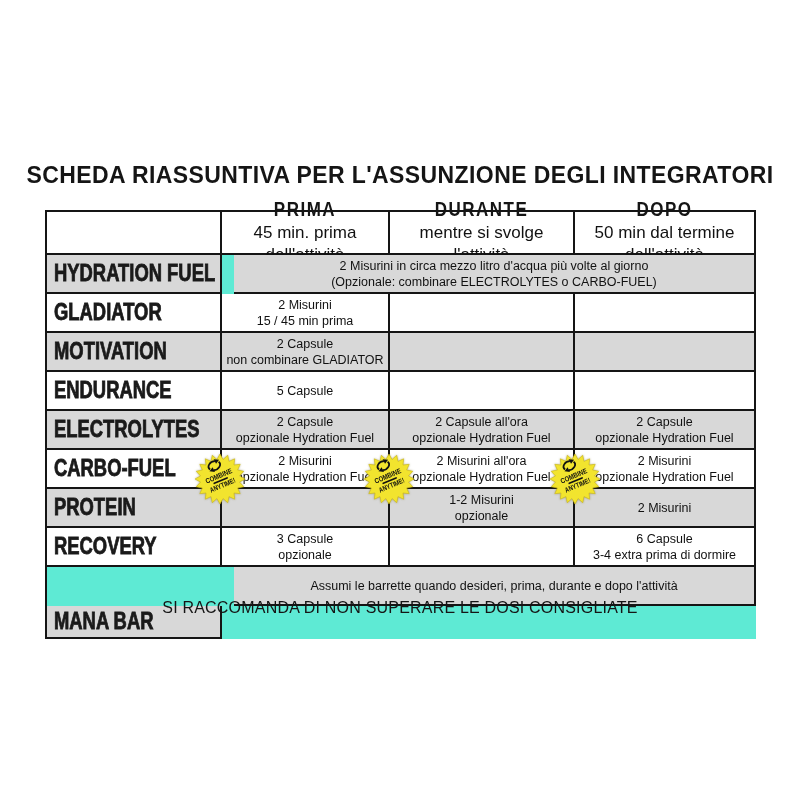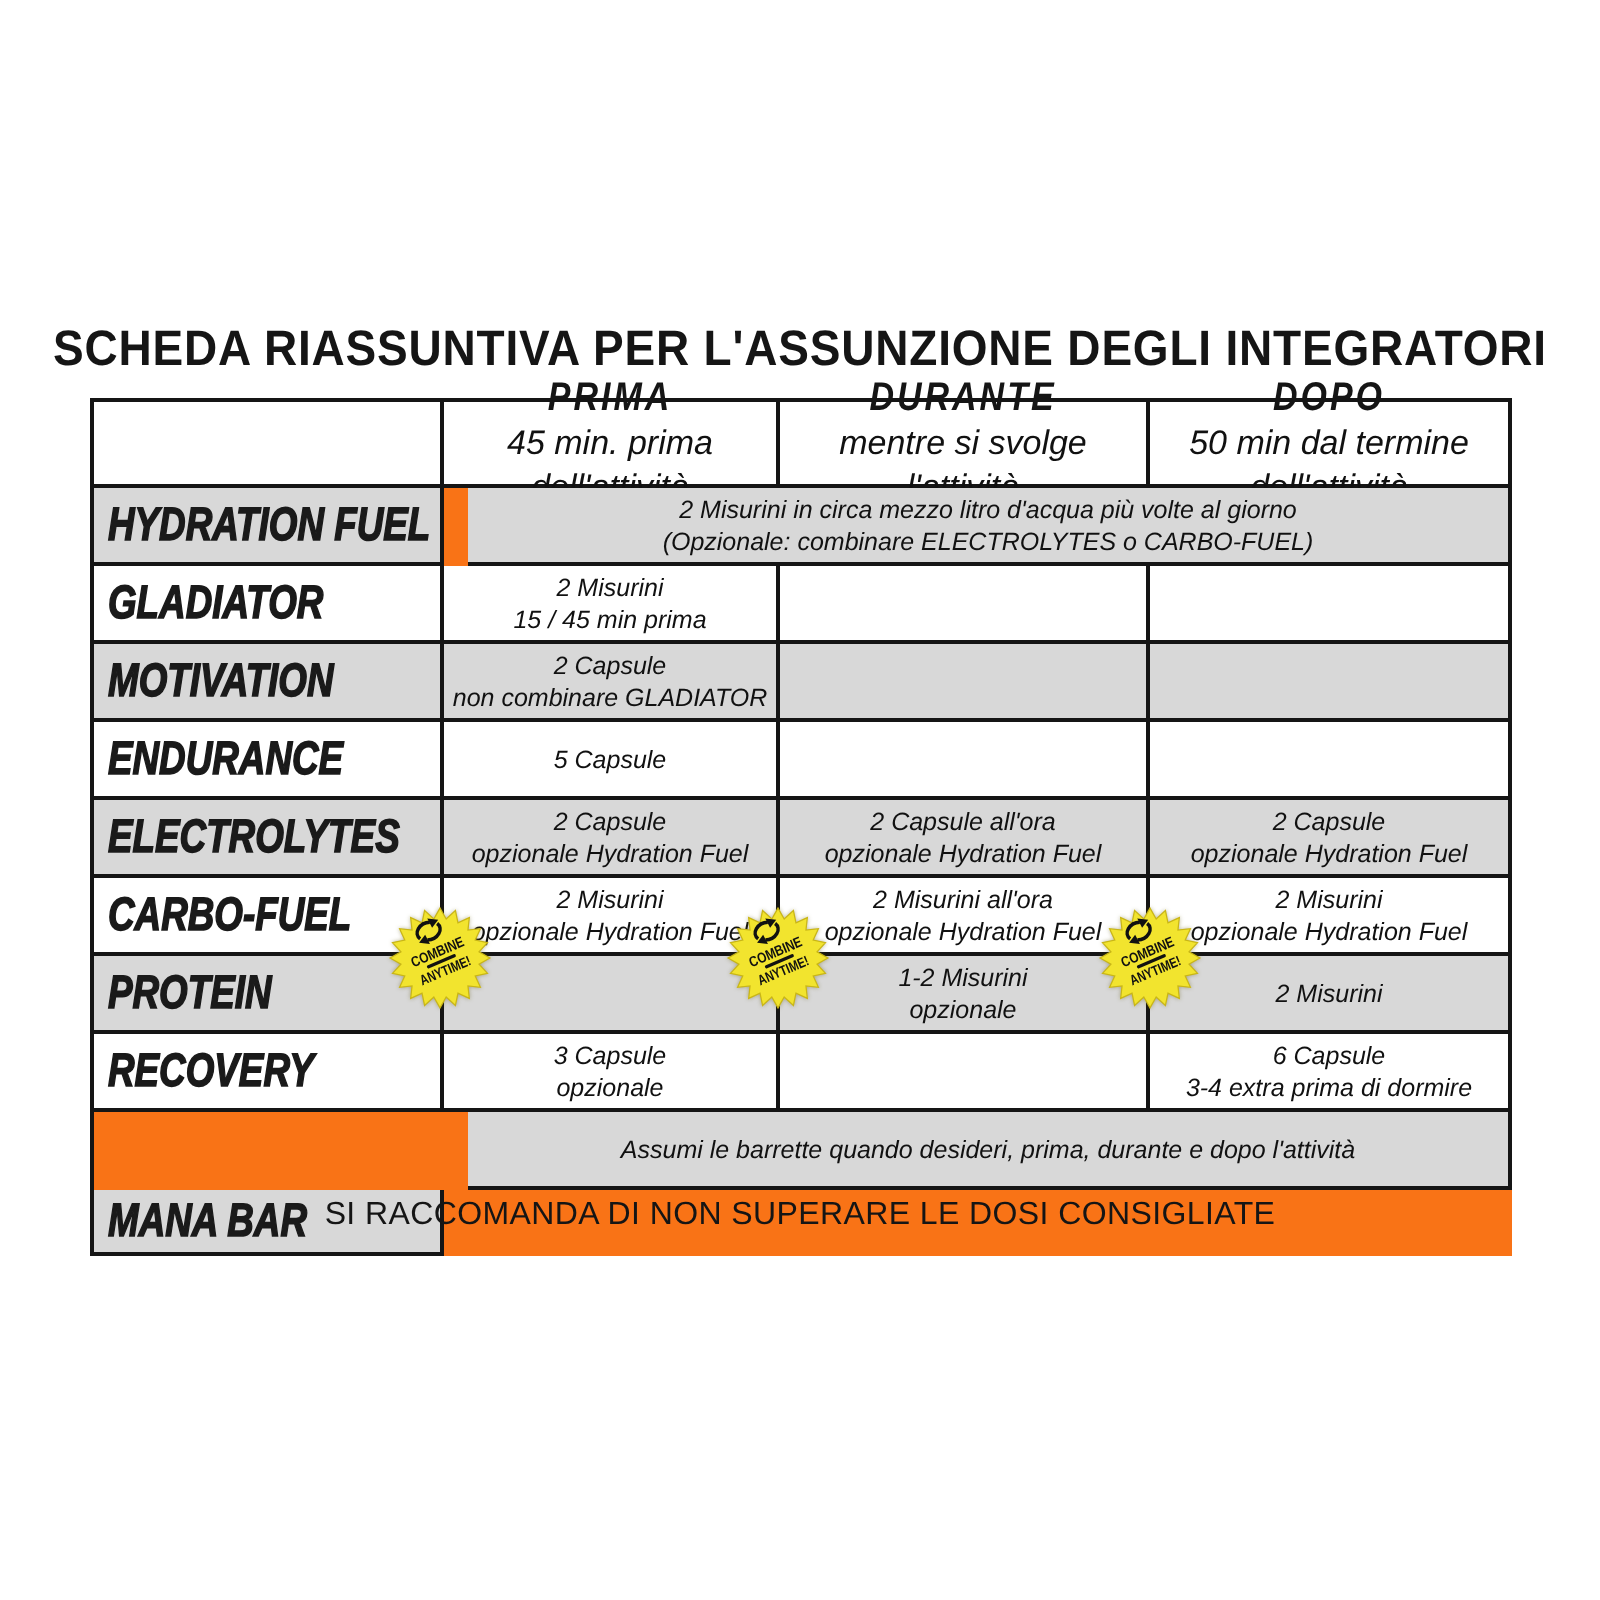--- a/index.html
+++ b/index.html
@@ -25,14 +25,13 @@
   }
   .table {
     position: absolute;
-    left: 45px; top: 199px;
+    left: 45px; top: 210px;
     display: grid;
     grid-template-columns: 175px 168px 185px 181px;
     grid-template-rows: 43px repeat(9, 39px);
     border-top: 2px solid #151515;
     border-left: 2px solid #151515;
-    background: #f97316;
-    font-style: italic;
+    background: #5eead4;
   }
   .cell {
     box-sizing: border-box;

